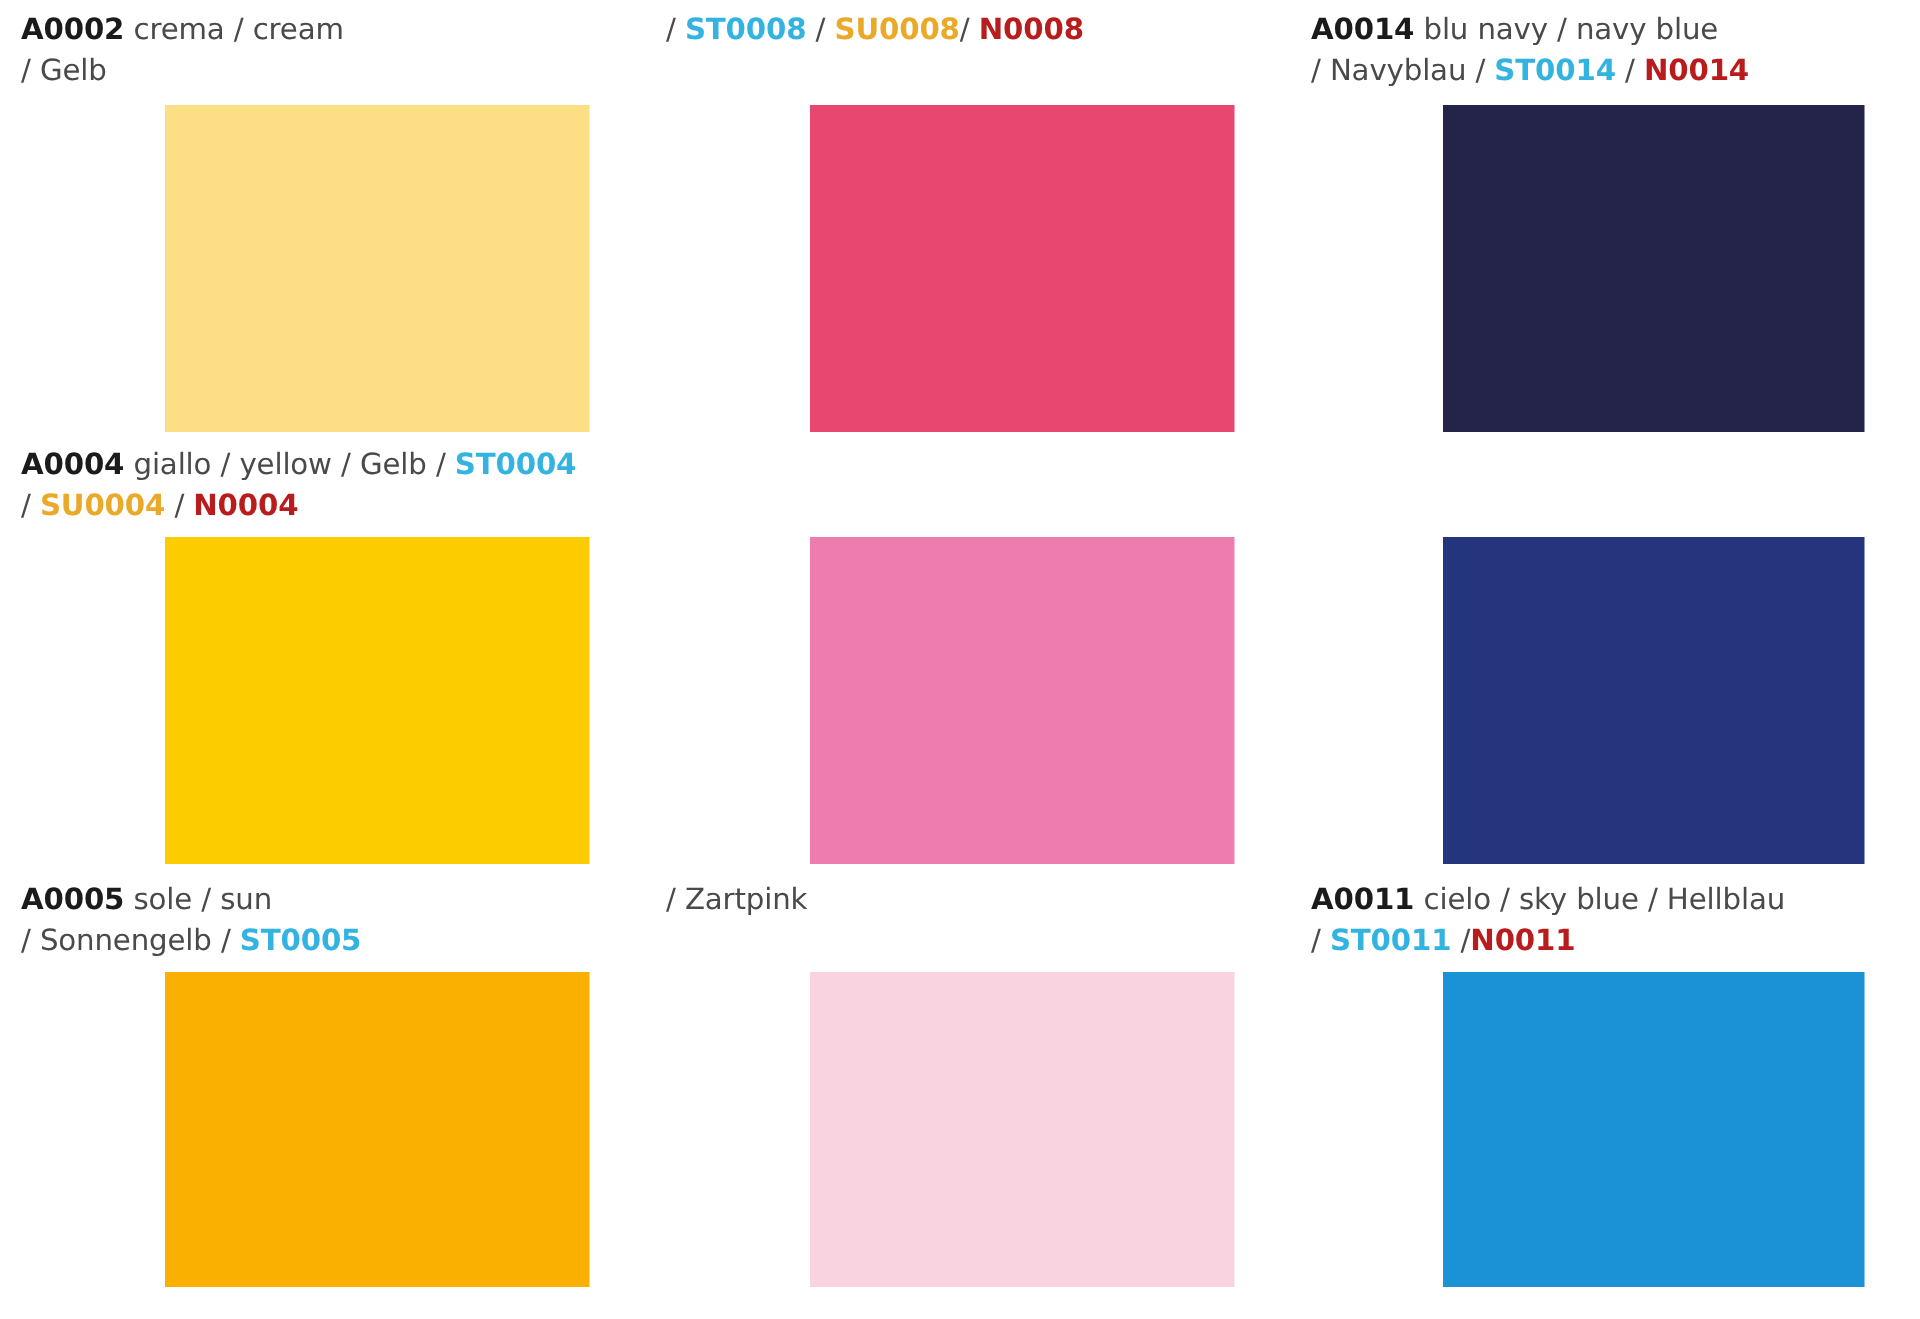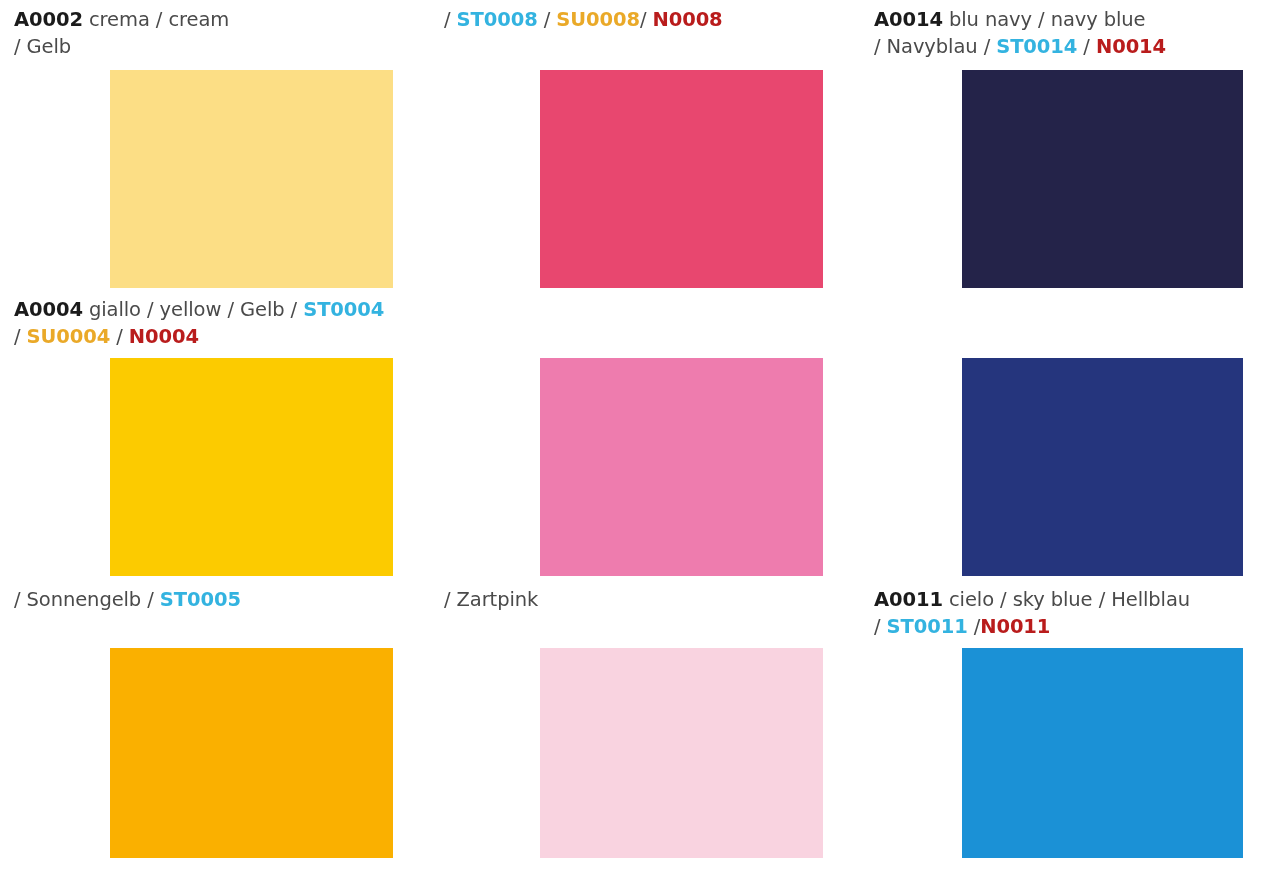--- a/index.html
+++ b/index.html
@@ -153,6 +153,7 @@
 
     <div class="cell row3 col1">
       <div class="cell-label">
+        <div><span class="code-main">A0005</span> <span class="name-text">sole</span> <span class="sep">/</span> <span class="name-text">sun</span></div>
         <div><span class="sep">/</span> <span class="name-text">Sonnengelb</span> <span class="sep">/</span> <span class="code-st">ST0005</span></div>
       </div>
       <div class="swatch-wrap">

